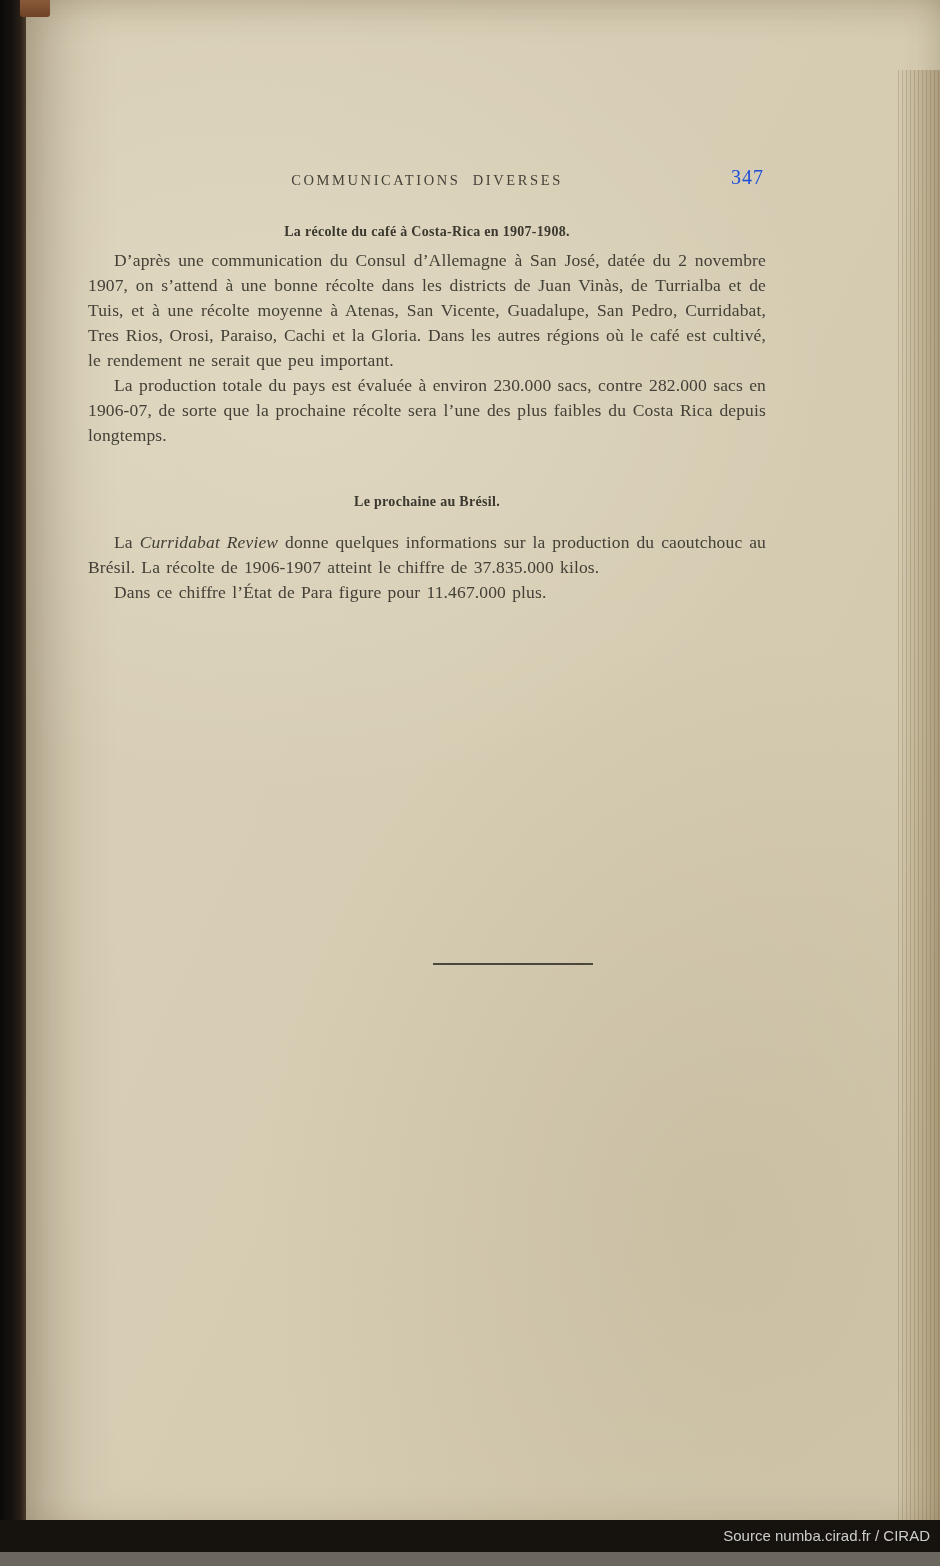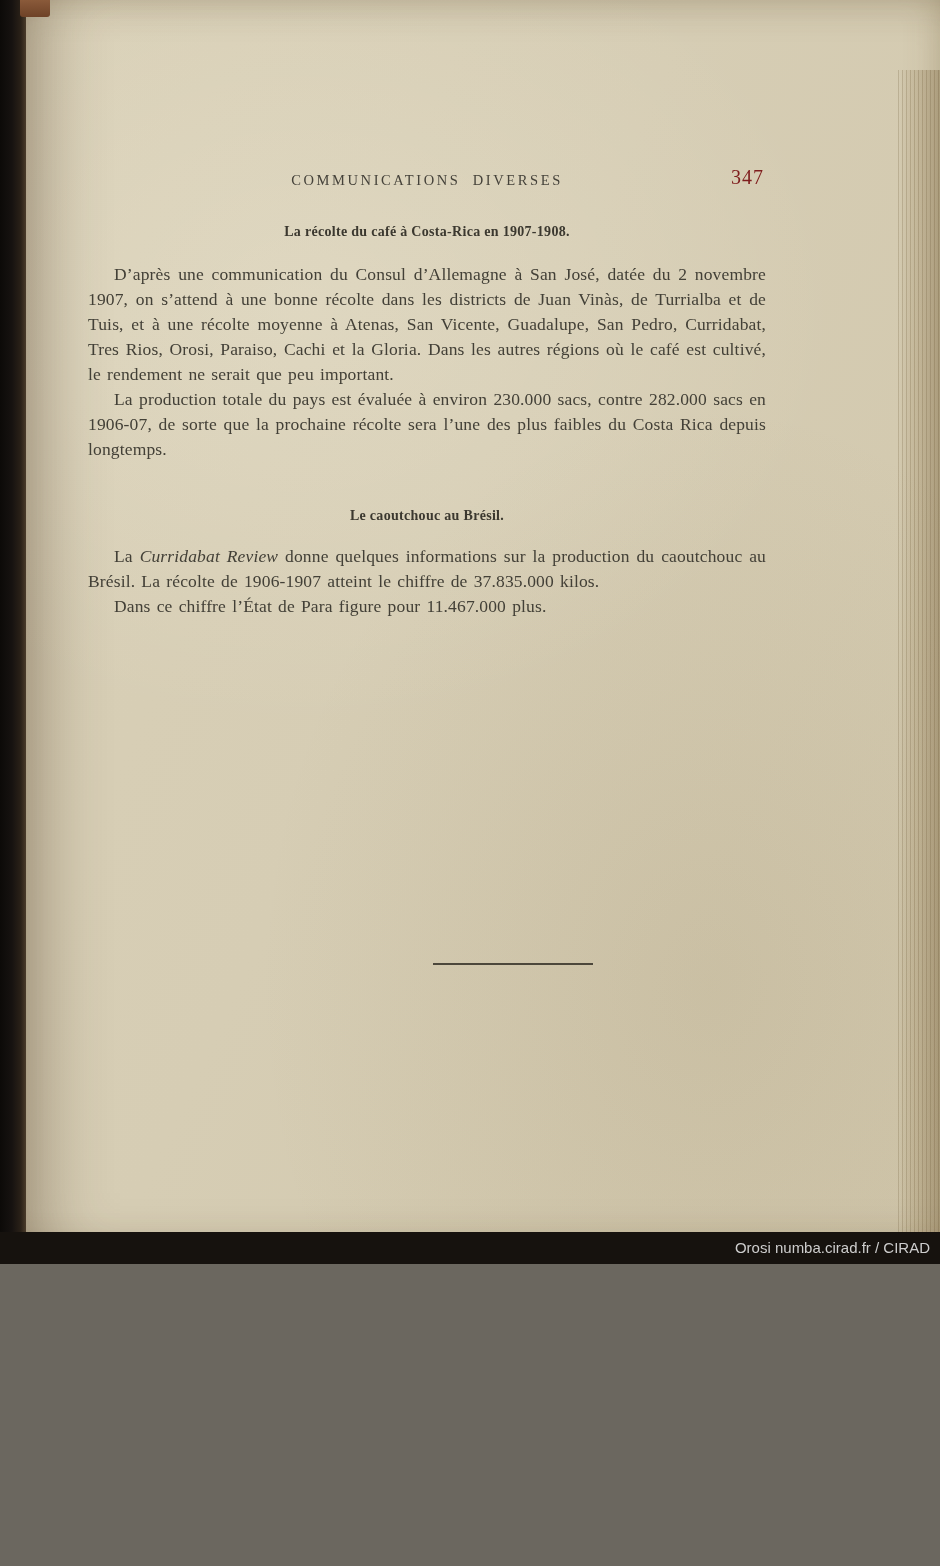--- a/index.html
+++ b/index.html
@@ -10,7 +10,7 @@
   .scan-canvas {
     position: relative;
     width: 940px;
-    height: 1264px;
+    height: 1552px;
     margin: 0 auto;
     overflow: hidden;
     background: #d6cdb4;

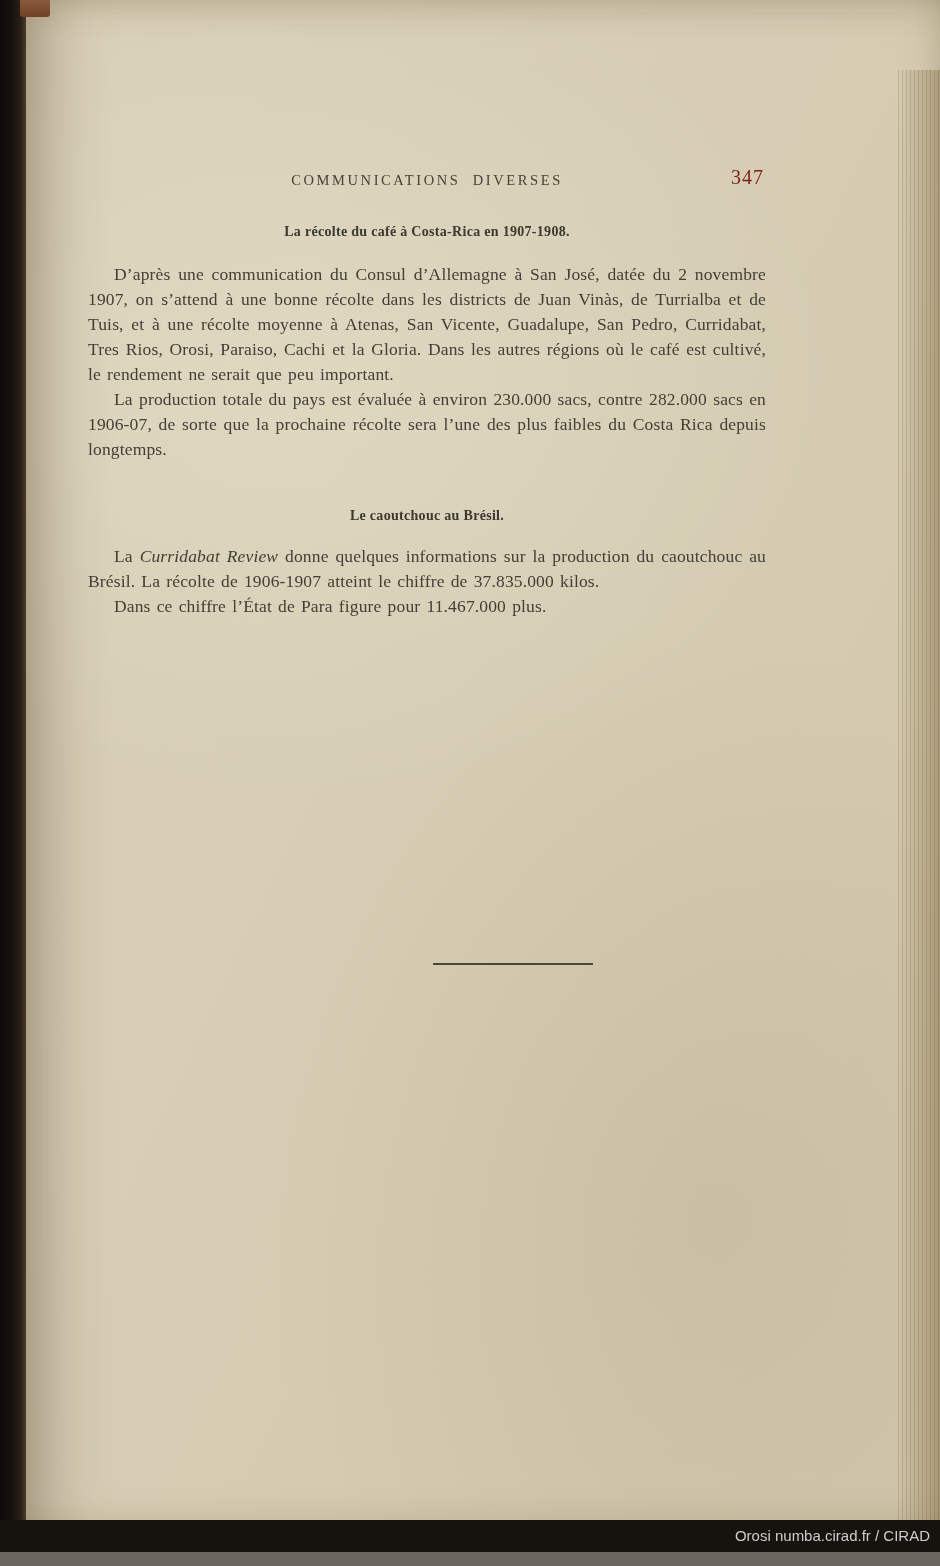--- a/index.html
+++ b/index.html
@@ -84,7 +84,7 @@
     top: -6px;
     font-size: 20px;
     letter-spacing: 1px;
-    color: #7f1d1d;
+    color: #1d4ed8;
   }
   .article-title {
     margin: 30px 0 0 0;

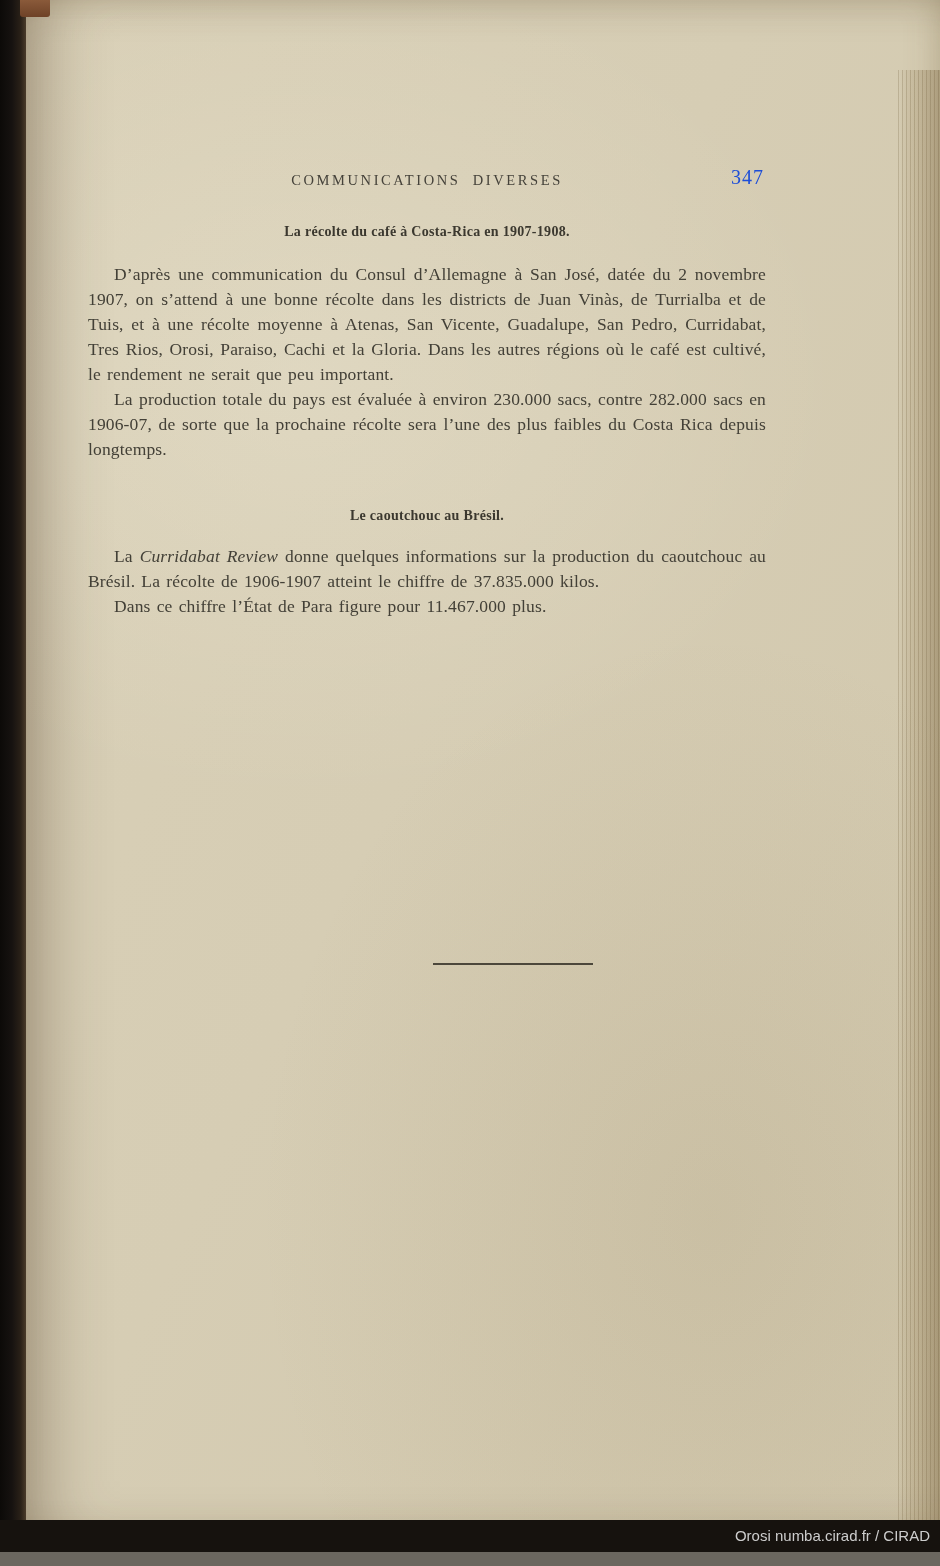--- a/index.html
+++ b/index.html
@@ -108,7 +108,7 @@
     color: #434037;
   }
   .body-para.first-of-section {
-    margin-top: 22px;
+    margin-top: 8px;
   }
   .body-para.after-title-2 {
     margin-top: 20px;

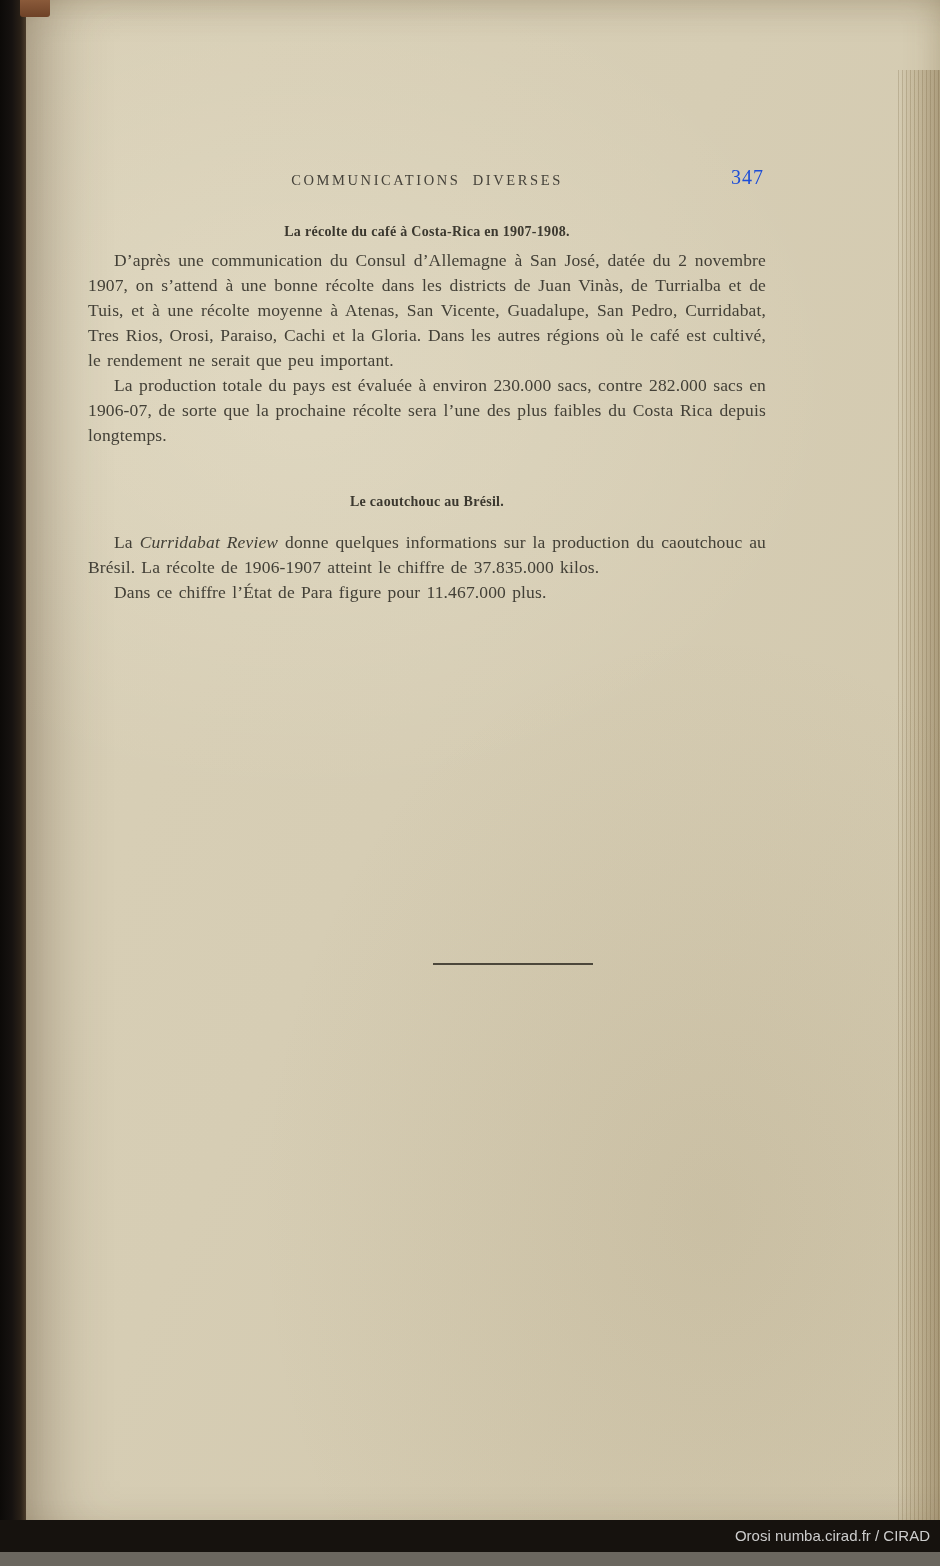--- a/index.html
+++ b/index.html
@@ -167,7 +167,7 @@
 
     <p class="body-para">La production totale du pays est évaluée à environ 230.000 sacs, contre 282.000 sacs en 1906-07, de sorte que la prochaine récolte sera l’une des plus faibles du Costa Rica depuis longtemps.</p>
 
-    <h2 class="article-title second">Le caoutchouc au Brésil.</h2>
+    <h2 class="article-title second">Le prochaine au Brésil.</h2>
 
     <p class="body-para after-title-2"><span>La </span><span class="italic">Curridabat Review</span><span> donne quelques informations sur la production du caoutchouc au Brésil. La récolte de 1906-1907 atteint le chiffre de 37.835.000 kilos.</span></p>
 

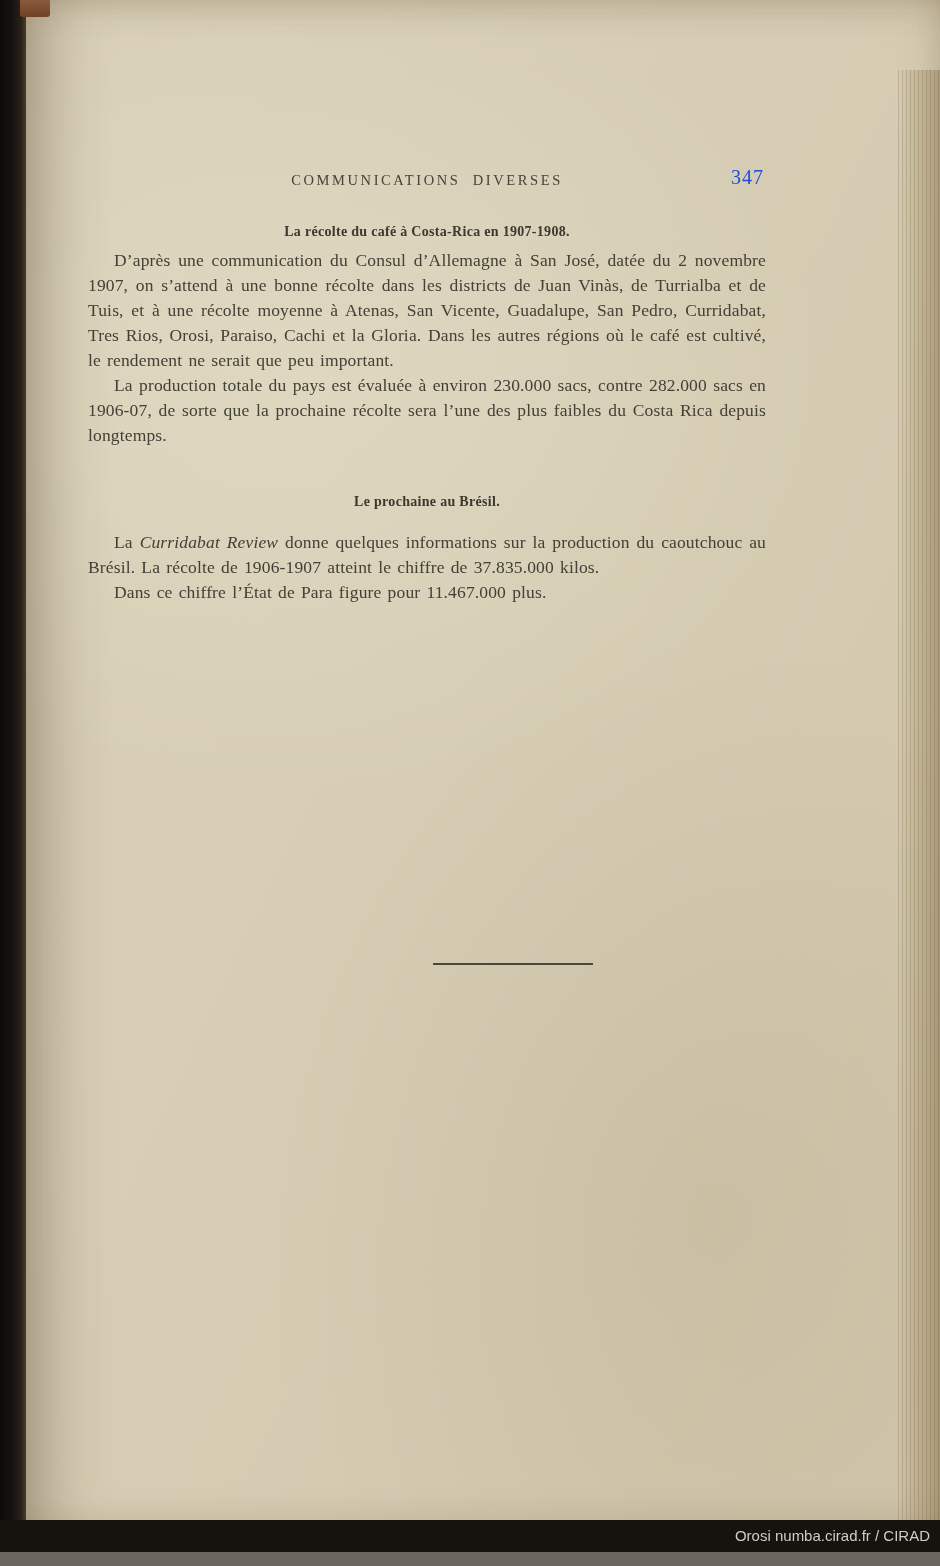--- a/index.html
+++ b/index.html
@@ -178,7 +178,7 @@
   <div class="section-divider"></div>
 
   <div class="source-bar">
-    <span class="source-credit">Orosi numba.cirad.fr / CIRAD</span>
+    <span class="source-credit">Source numba.cirad.fr / CIRAD</span>
   </div>
 
 </div>

